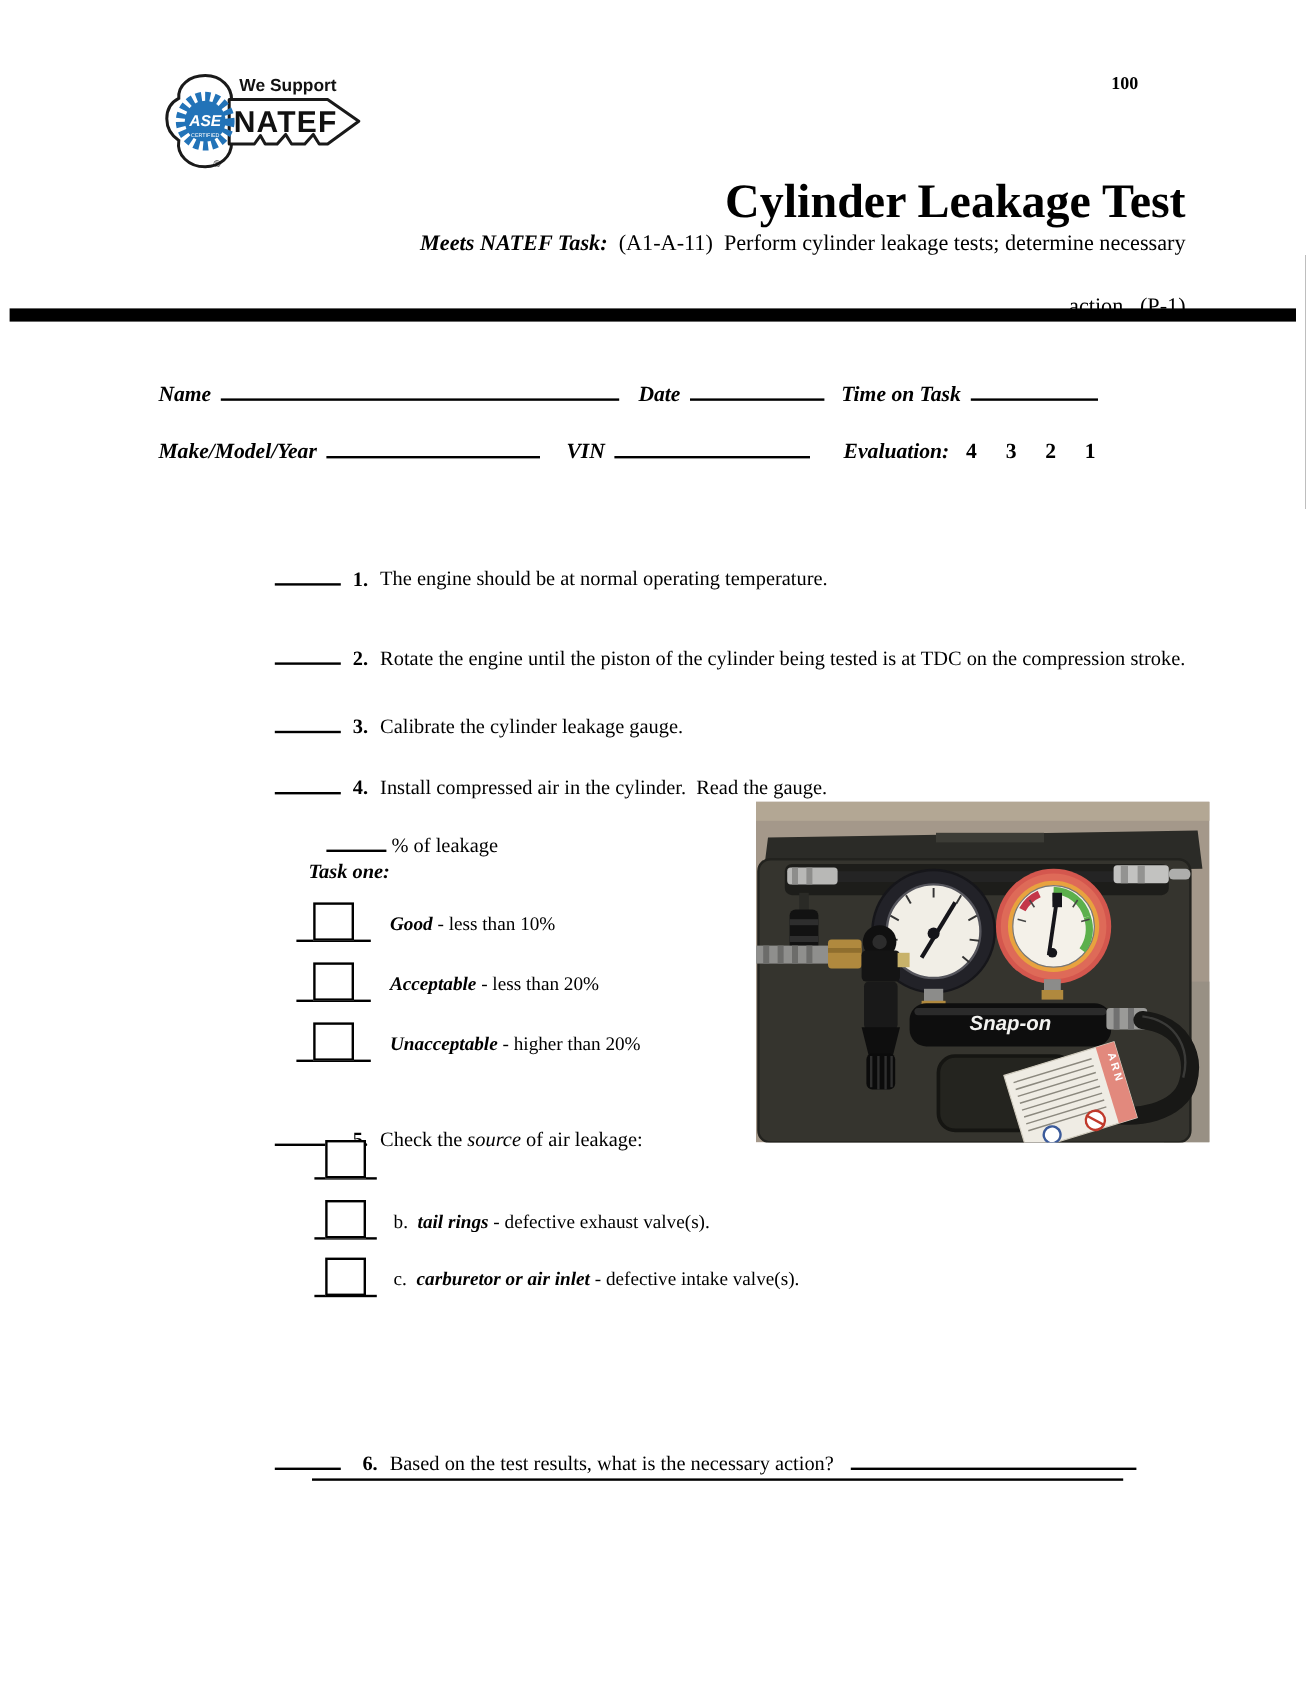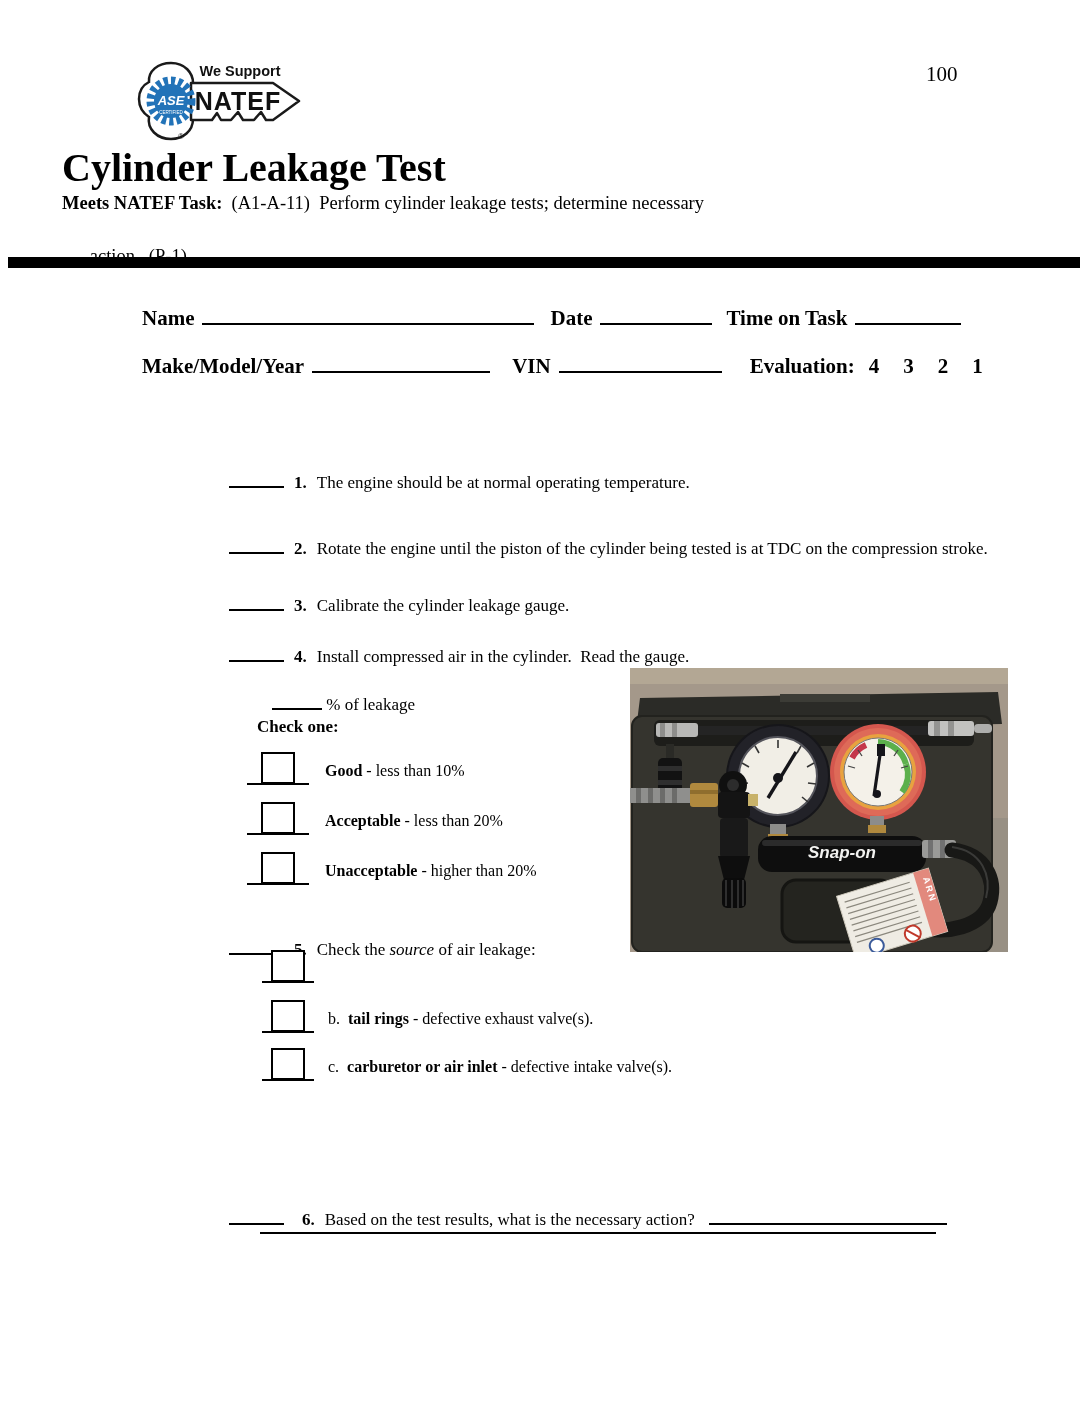--- a/index.html
+++ b/index.html
@@ -10,7 +10,7 @@
   .i{font-style:italic;}
   .body-text{font-size:17px;line-height:1.3;white-space:pre-wrap;}
   .blank{display:inline-block;border-bottom:2px solid #000;height:1.05em;vertical-align:baseline;margin-left:8px;}
-  .page-number{font-size:21px;font-weight:normal;}
+  .page-number{font-size:15px;font-weight:bold;}
   .header-block{left:0;top:146px;width:988px;text-align:left;padding-left:62px;box-sizing:border-box;}
   .doc-title{font-size:40px;font-weight:bold;line-height:1.1;margin:0;}
   .subtitle{font-size:18.5px;line-height:1.42;white-space:pre;}

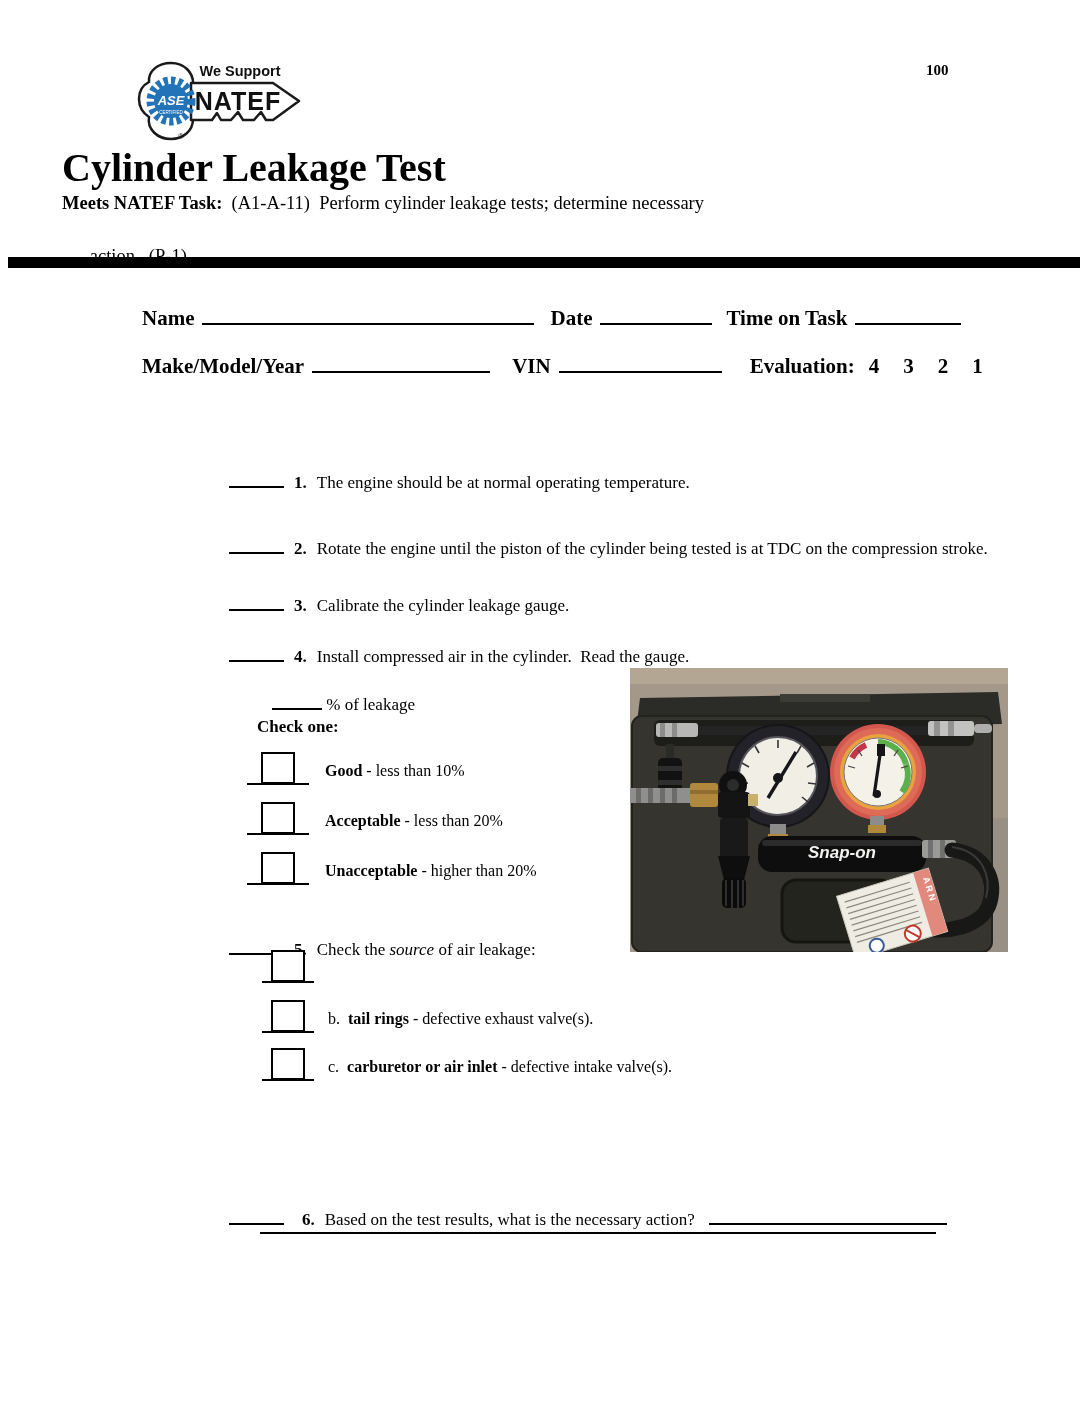--- a/index.html
+++ b/index.html
@@ -11,7 +11,7 @@
   .body-text{font-size:17px;line-height:1.3;white-space:pre-wrap;}
   .blank{display:inline-block;border-bottom:2px solid #000;height:1.05em;vertical-align:baseline;margin-left:8px;}
   .page-number{font-size:15px;font-weight:bold;}
-  .header-block{left:0;top:146px;width:988px;text-align:left;padding-left:62px;box-sizing:border-box;}
+  .header-block{left:0;top:146px;width:988px;text-align:right;padding-left:62px;box-sizing:border-box;}
   .doc-title{font-size:40px;font-weight:bold;line-height:1.1;margin:0;}
   .subtitle{font-size:18.5px;line-height:1.42;white-space:pre;}
   .rule-bar{left:8px;top:257px;width:1072px;height:11px;background:#000;}

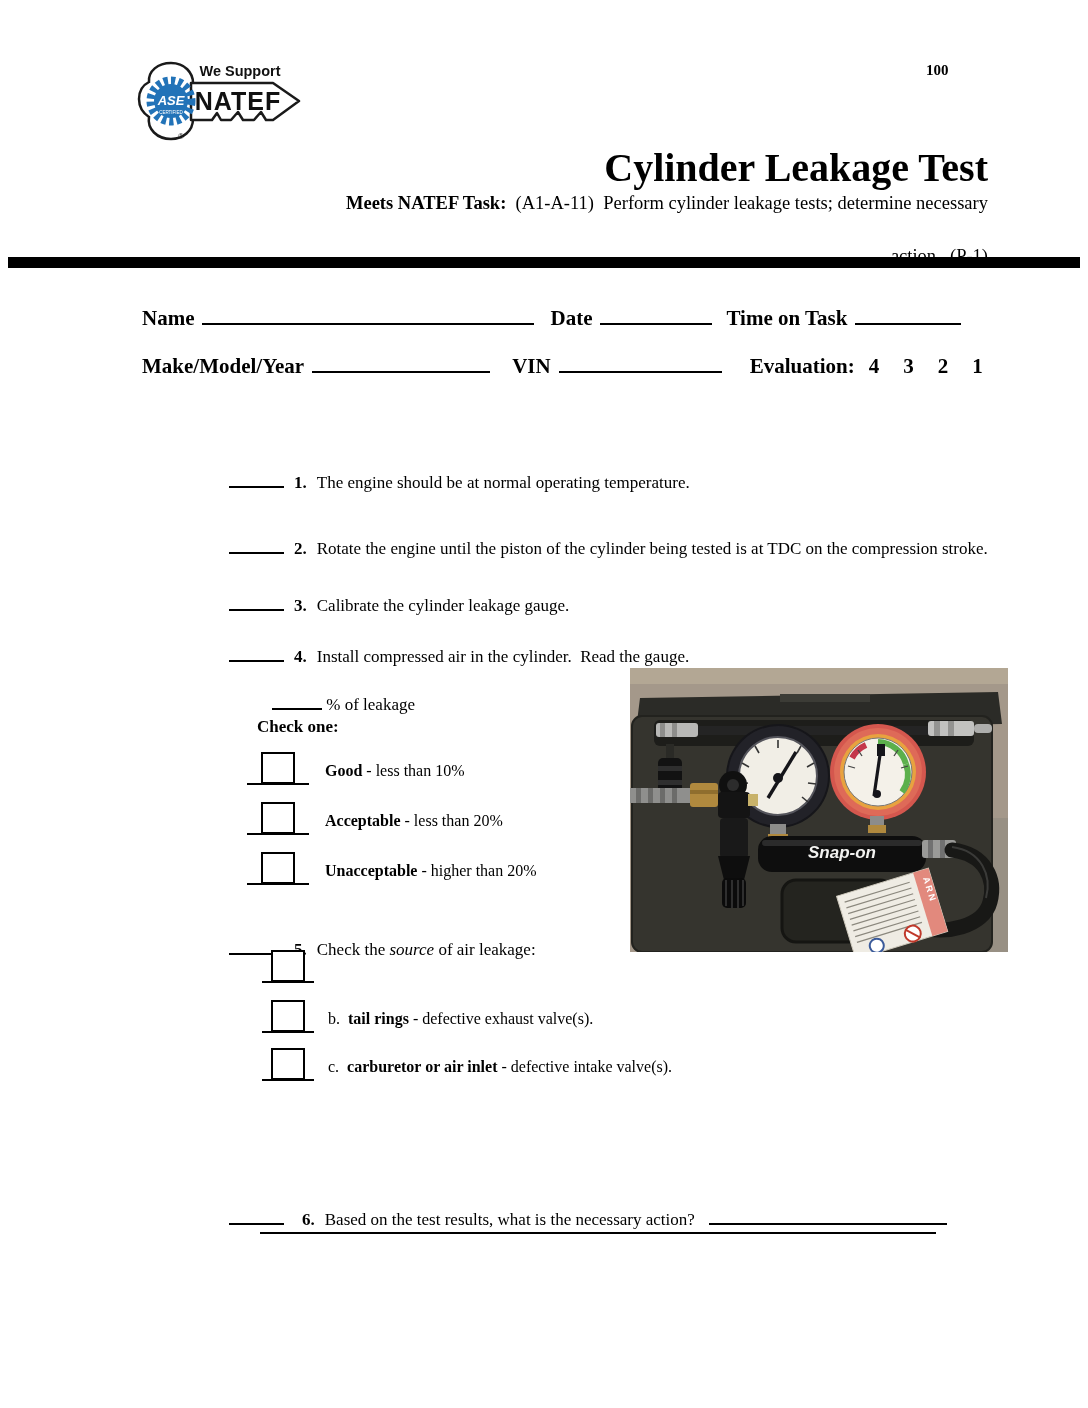--- a/index.html
+++ b/index.html
@@ -6,7 +6,7 @@
   .page{position:relative;width:1088px;height:1408px;background:#ffffff;
         font-family:"Liberation Serif", serif;color:#000;overflow:hidden;margin:0 auto;}
   .abs{position:absolute;}
-  .b{font-weight:bold;}
+  .b{font-weight:bold;font-style:italic;}
   .i{font-style:italic;}
   .body-text{font-size:17px;line-height:1.3;white-space:pre-wrap;}
   .blank{display:inline-block;border-bottom:2px solid #000;height:1.05em;vertical-align:baseline;margin-left:8px;}

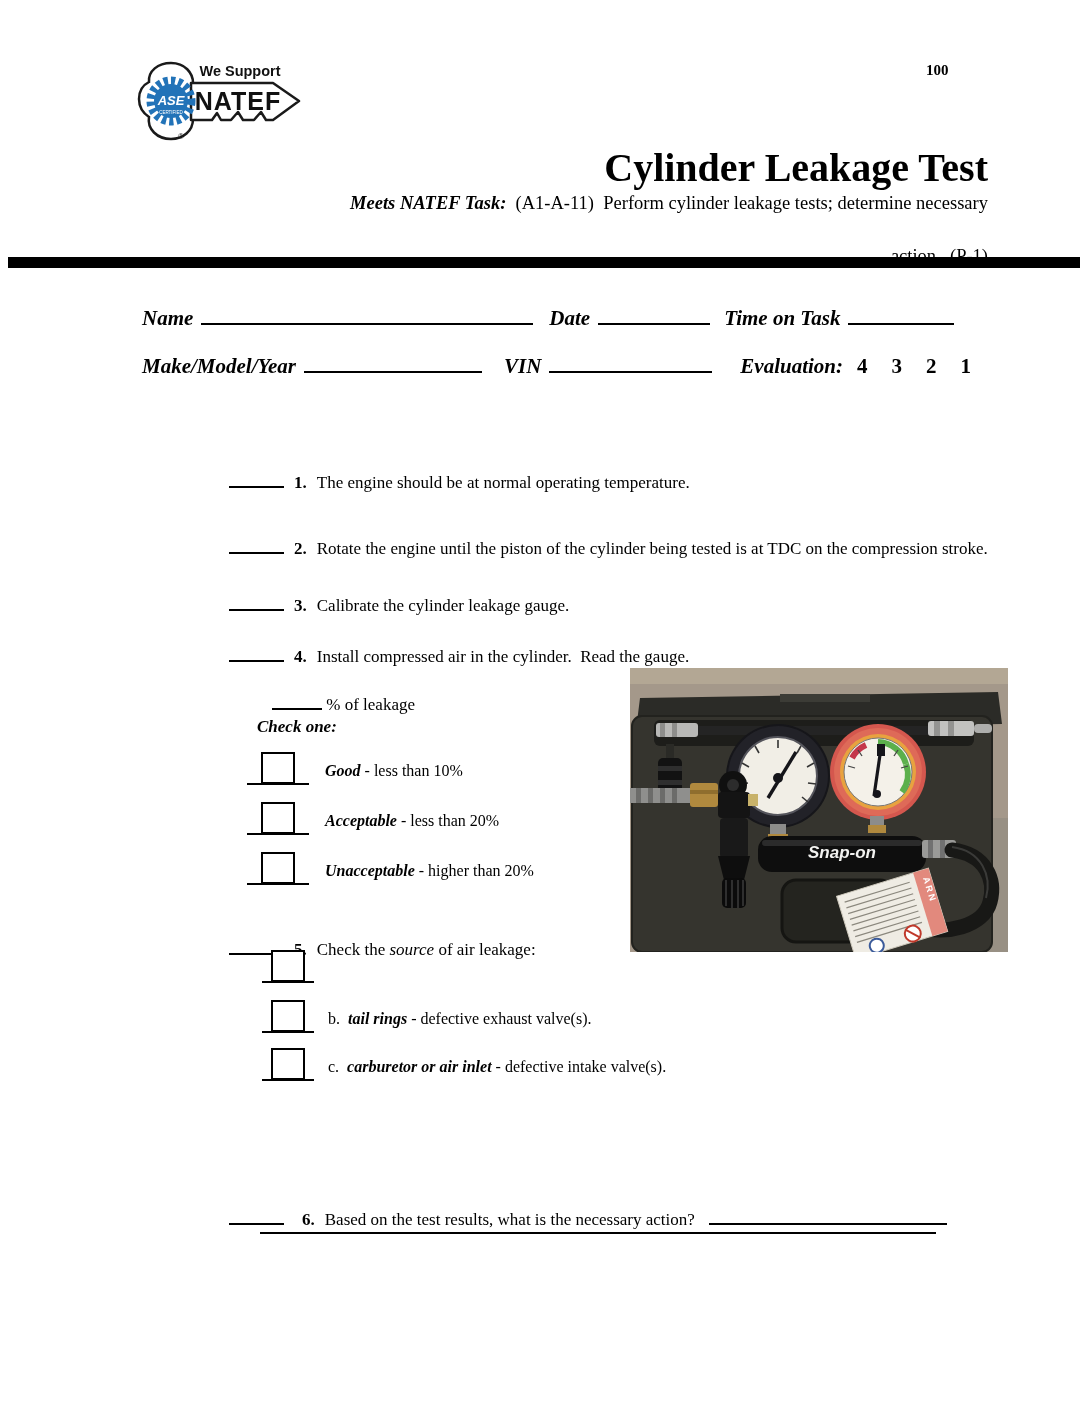--- a/index.html
+++ b/index.html
@@ -15,7 +15,7 @@
   .doc-title{font-size:40px;font-weight:bold;line-height:1.1;margin:0;}
   .subtitle{font-size:18.5px;line-height:1.42;white-space:pre;}
   .rule-bar{left:8px;top:257px;width:1072px;height:11px;background:#000;}
-  .info-row{left:142px;width:900px;font-size:21px;white-space:nowrap;}
+  .info-row{left:132px;width:900px;font-size:18px;white-space:nowrap;margin-top:12px;}
   .step{left:127px;width:818px;padding-left:85px;text-indent:-85px;}
   .step .blank{width:55px;margin-left:0;margin-right:10px;}
   .stepnum{font-weight:bold;margin-right:10px;}

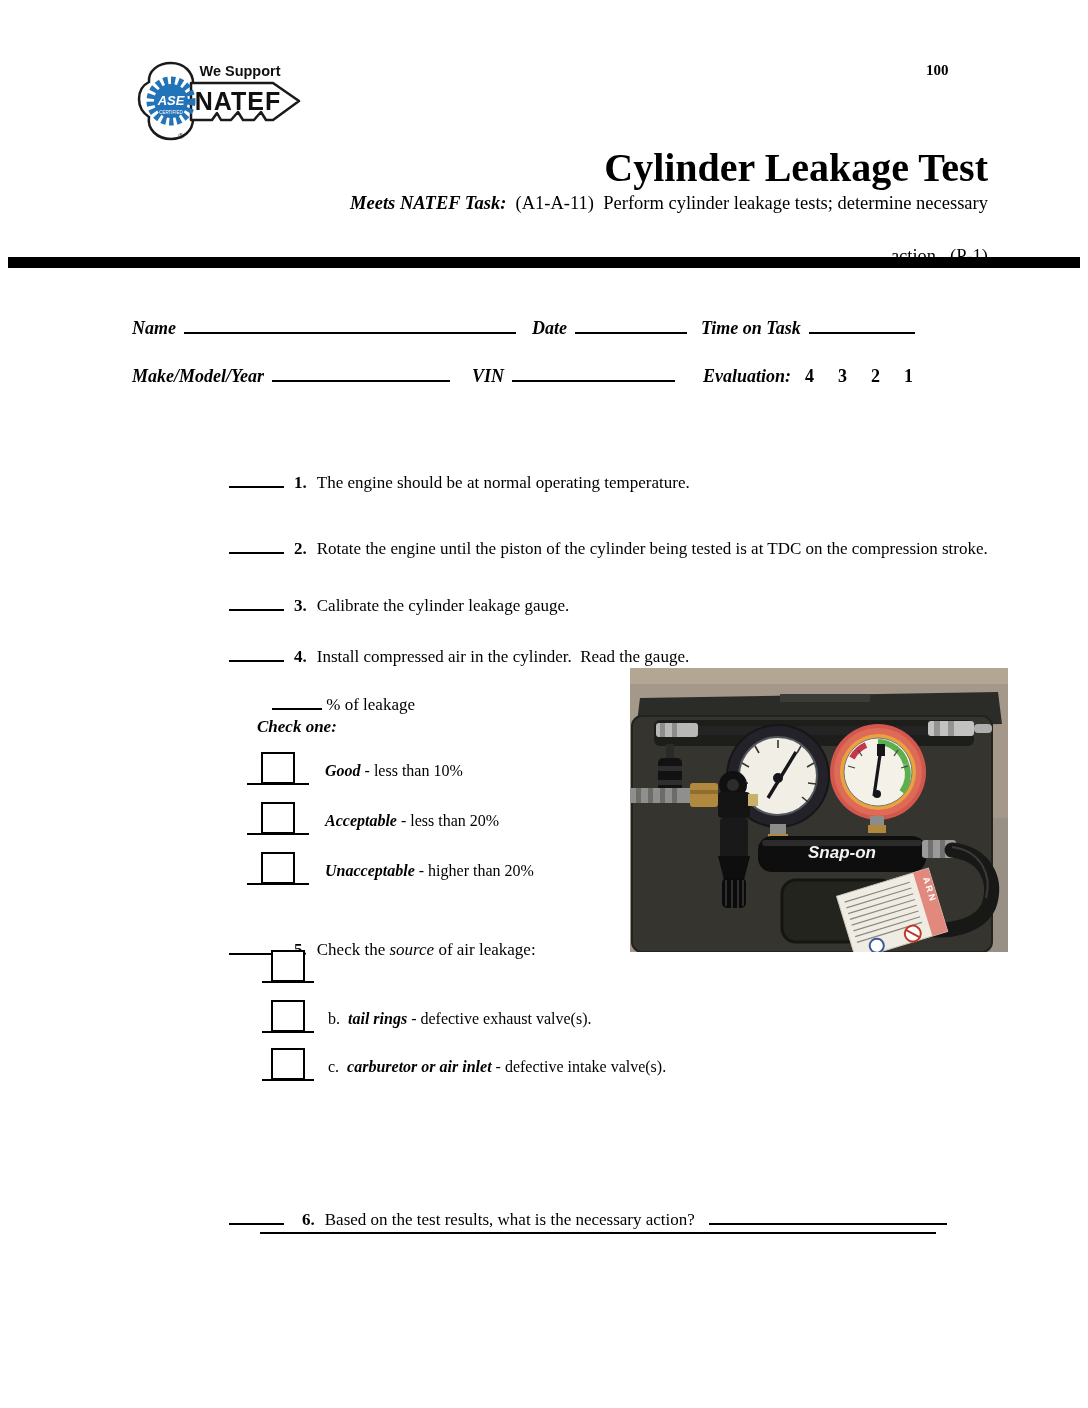--- a/index.html
+++ b/index.html
@@ -91,7 +91,7 @@
     <span class="blank" style="width:50px;margin-left:0;"></span><span> % of leakage</span>
   </div>
 
-  <div class="abs body-text b" style="left:257px;top:716px;">Check one:</div>
+  <div class="abs body-text b" style="left:257px;top:716px;">Task one:</div>
 
   <div class="abs cb-row" style="left:247px;top:752px;">
     <span class="cb-line" style="width:62px;">

